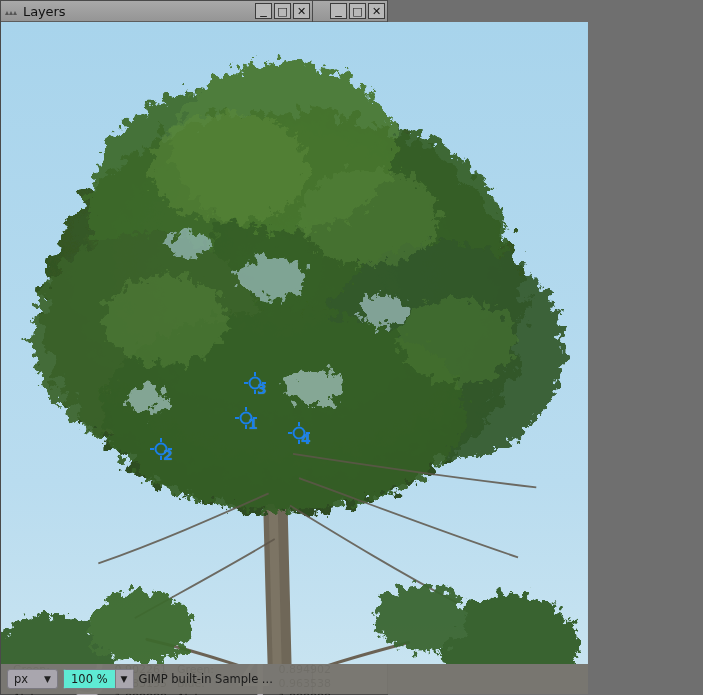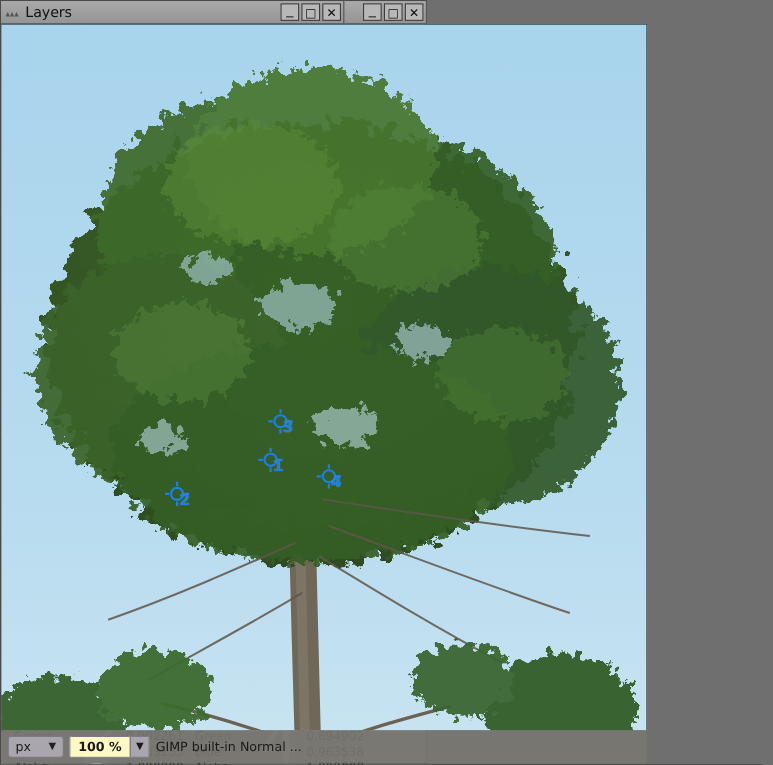--- a/index.html
+++ b/index.html
@@ -182,8 +182,8 @@
     border-radius: 3px; overflow: hidden;
   }
   .sb-zoom .zval {
-    background: #fef9c3; border: 1px solid #7c7a82; border-right: none;
-    padding: 2px 7px; font-size: 11.5px; min-width: 48px; text-align: center; font-weight: bold;
+    background: #5eead4; border: 1px solid #7c7a82; border-right: none;
+    padding: 2px 7px; font-size: 11.5px; min-width: 48px; text-align: center;
   }
   .sb-zoom .zcaret {
     background: #a9a6ae; border: 1px solid #7c7a82;

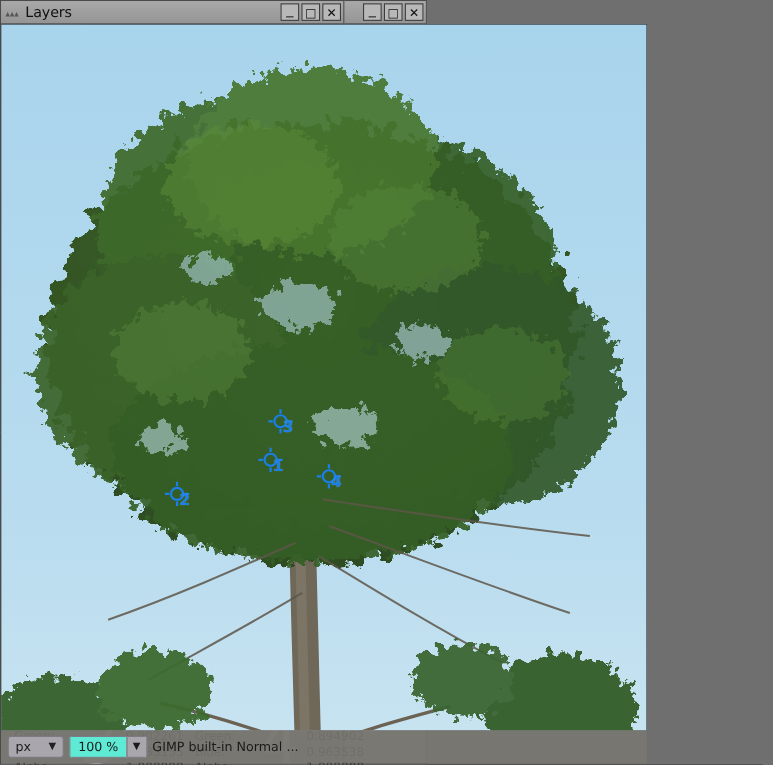--- a/index.html
+++ b/index.html
@@ -748,7 +748,7 @@
         <span class="zval">100 %</span>
         <span class="zcaret">▼</span>
       </div>
-      <span class="sb-profile">GIMP built-in Normal ...</span>
+      <span class="sb-profile">GIMP built-in Sample ...</span>
     </div>
   </div>
 

